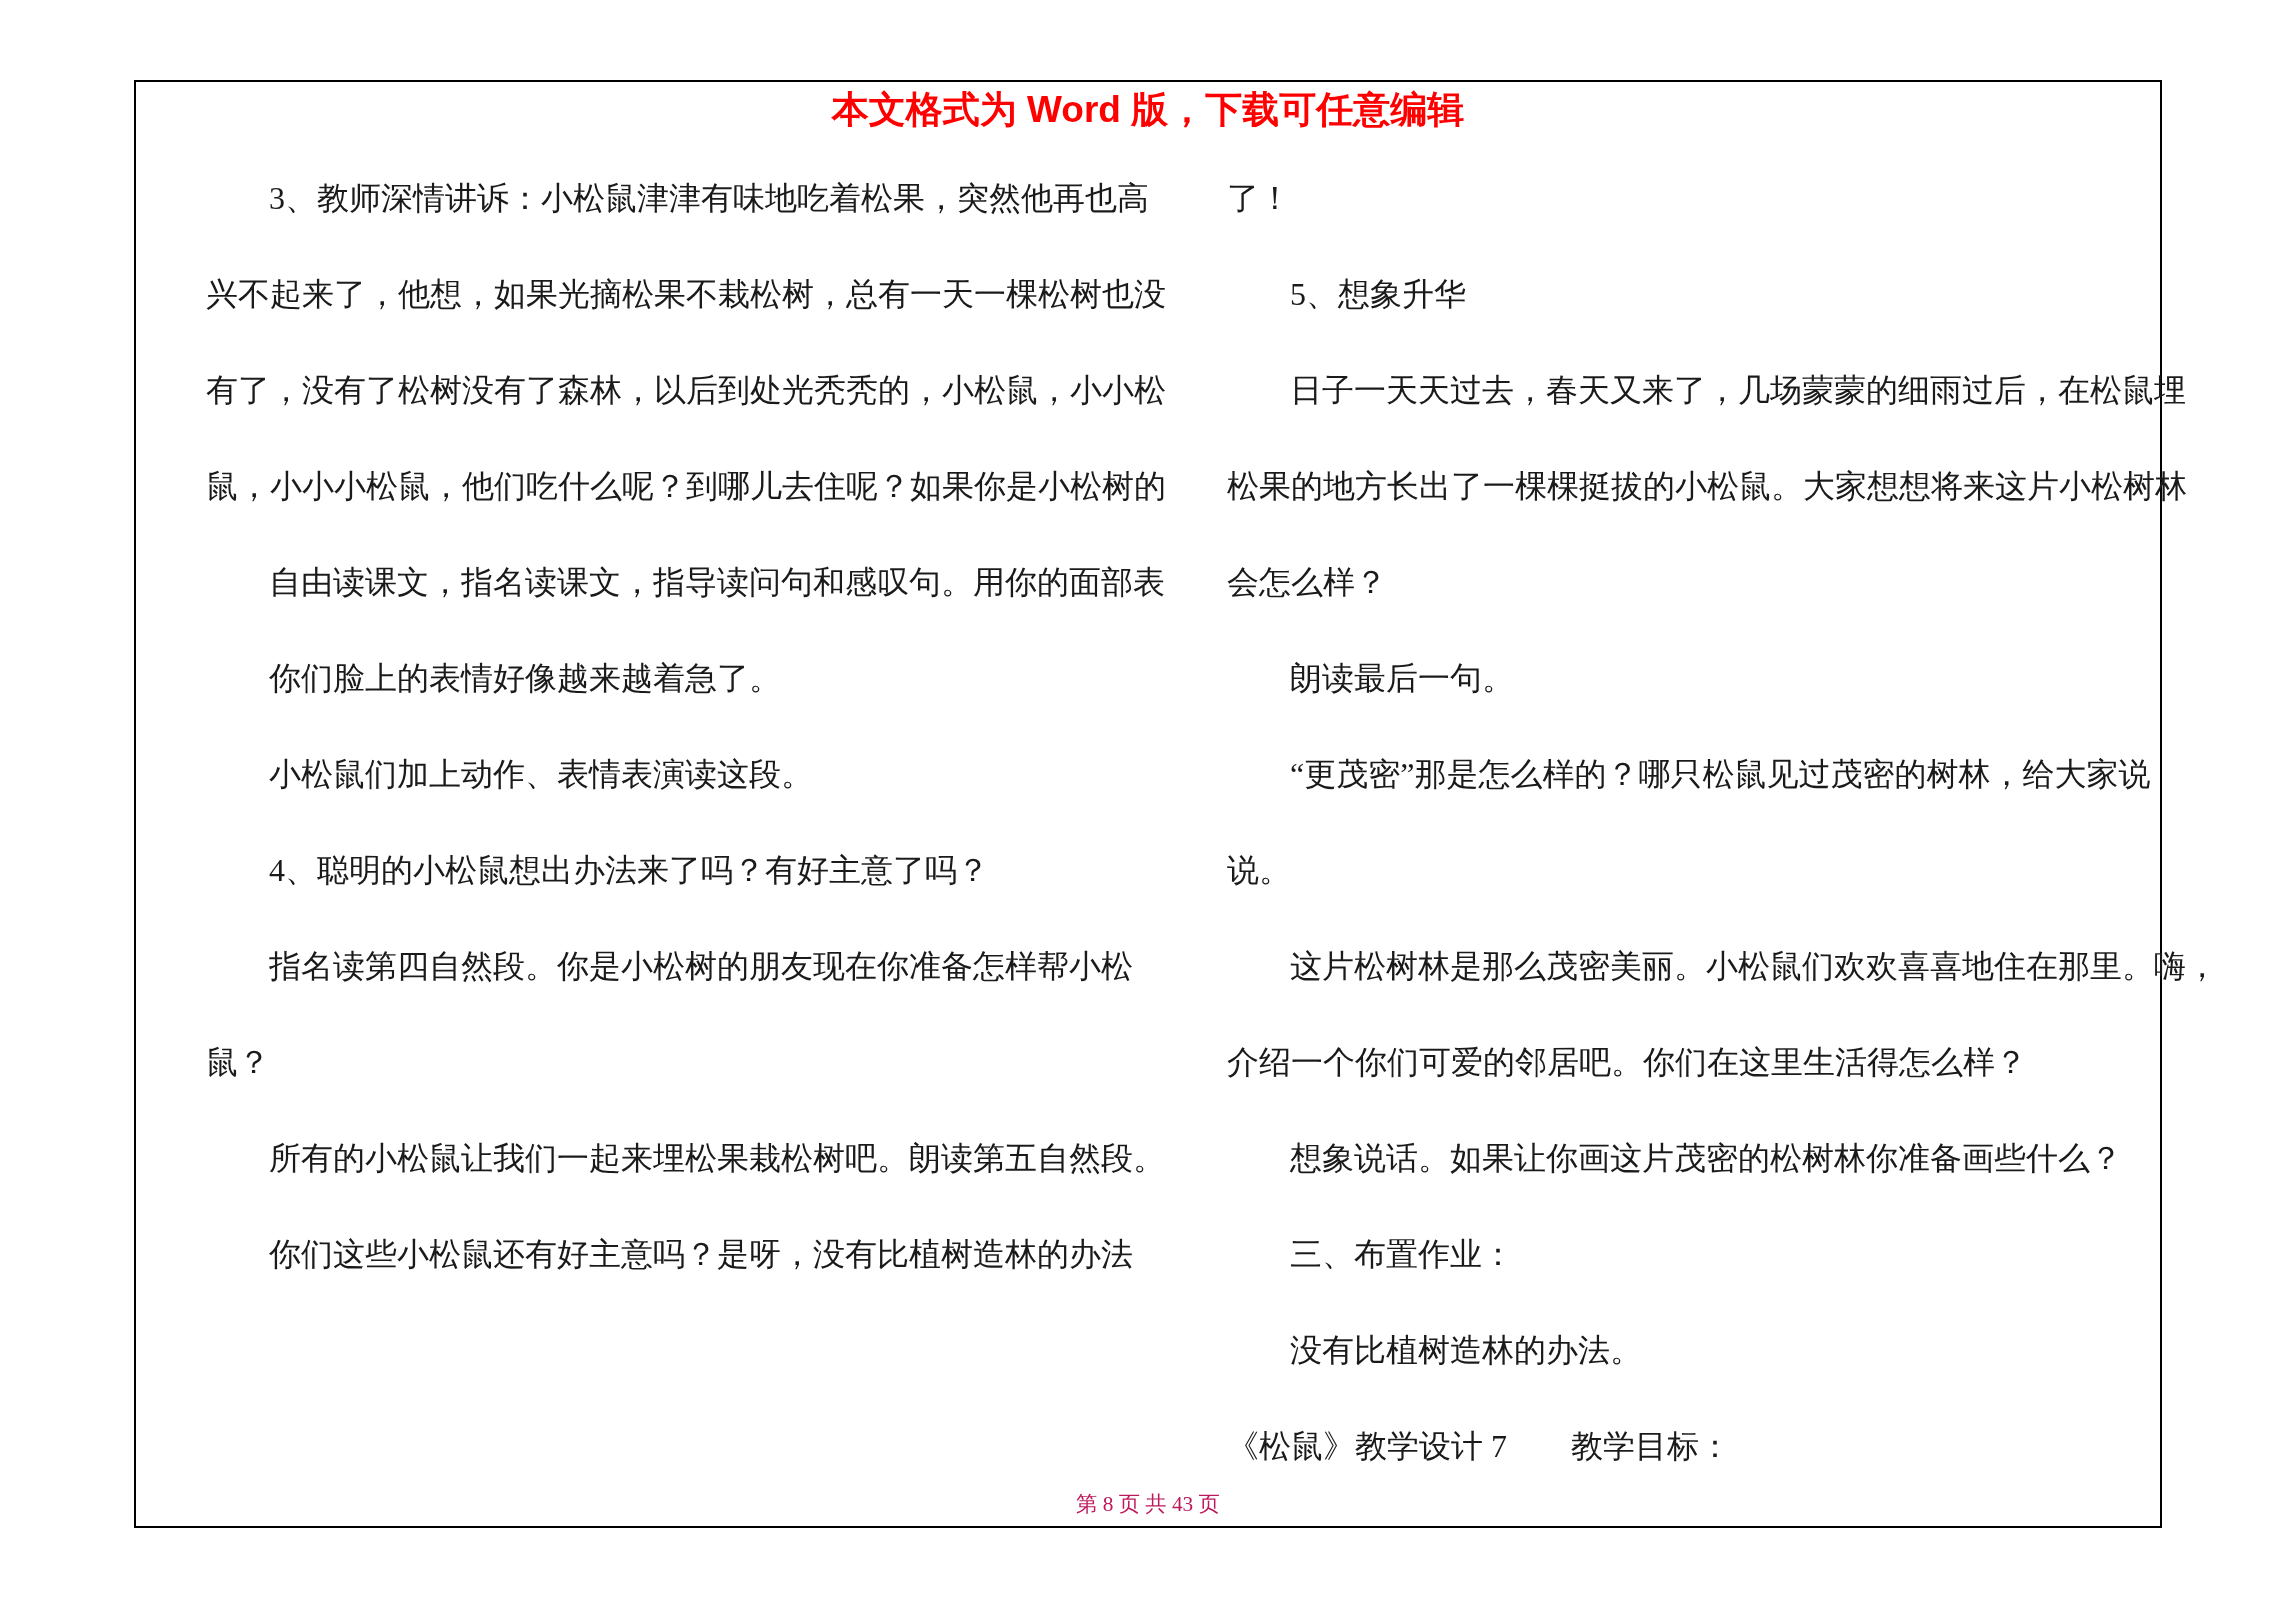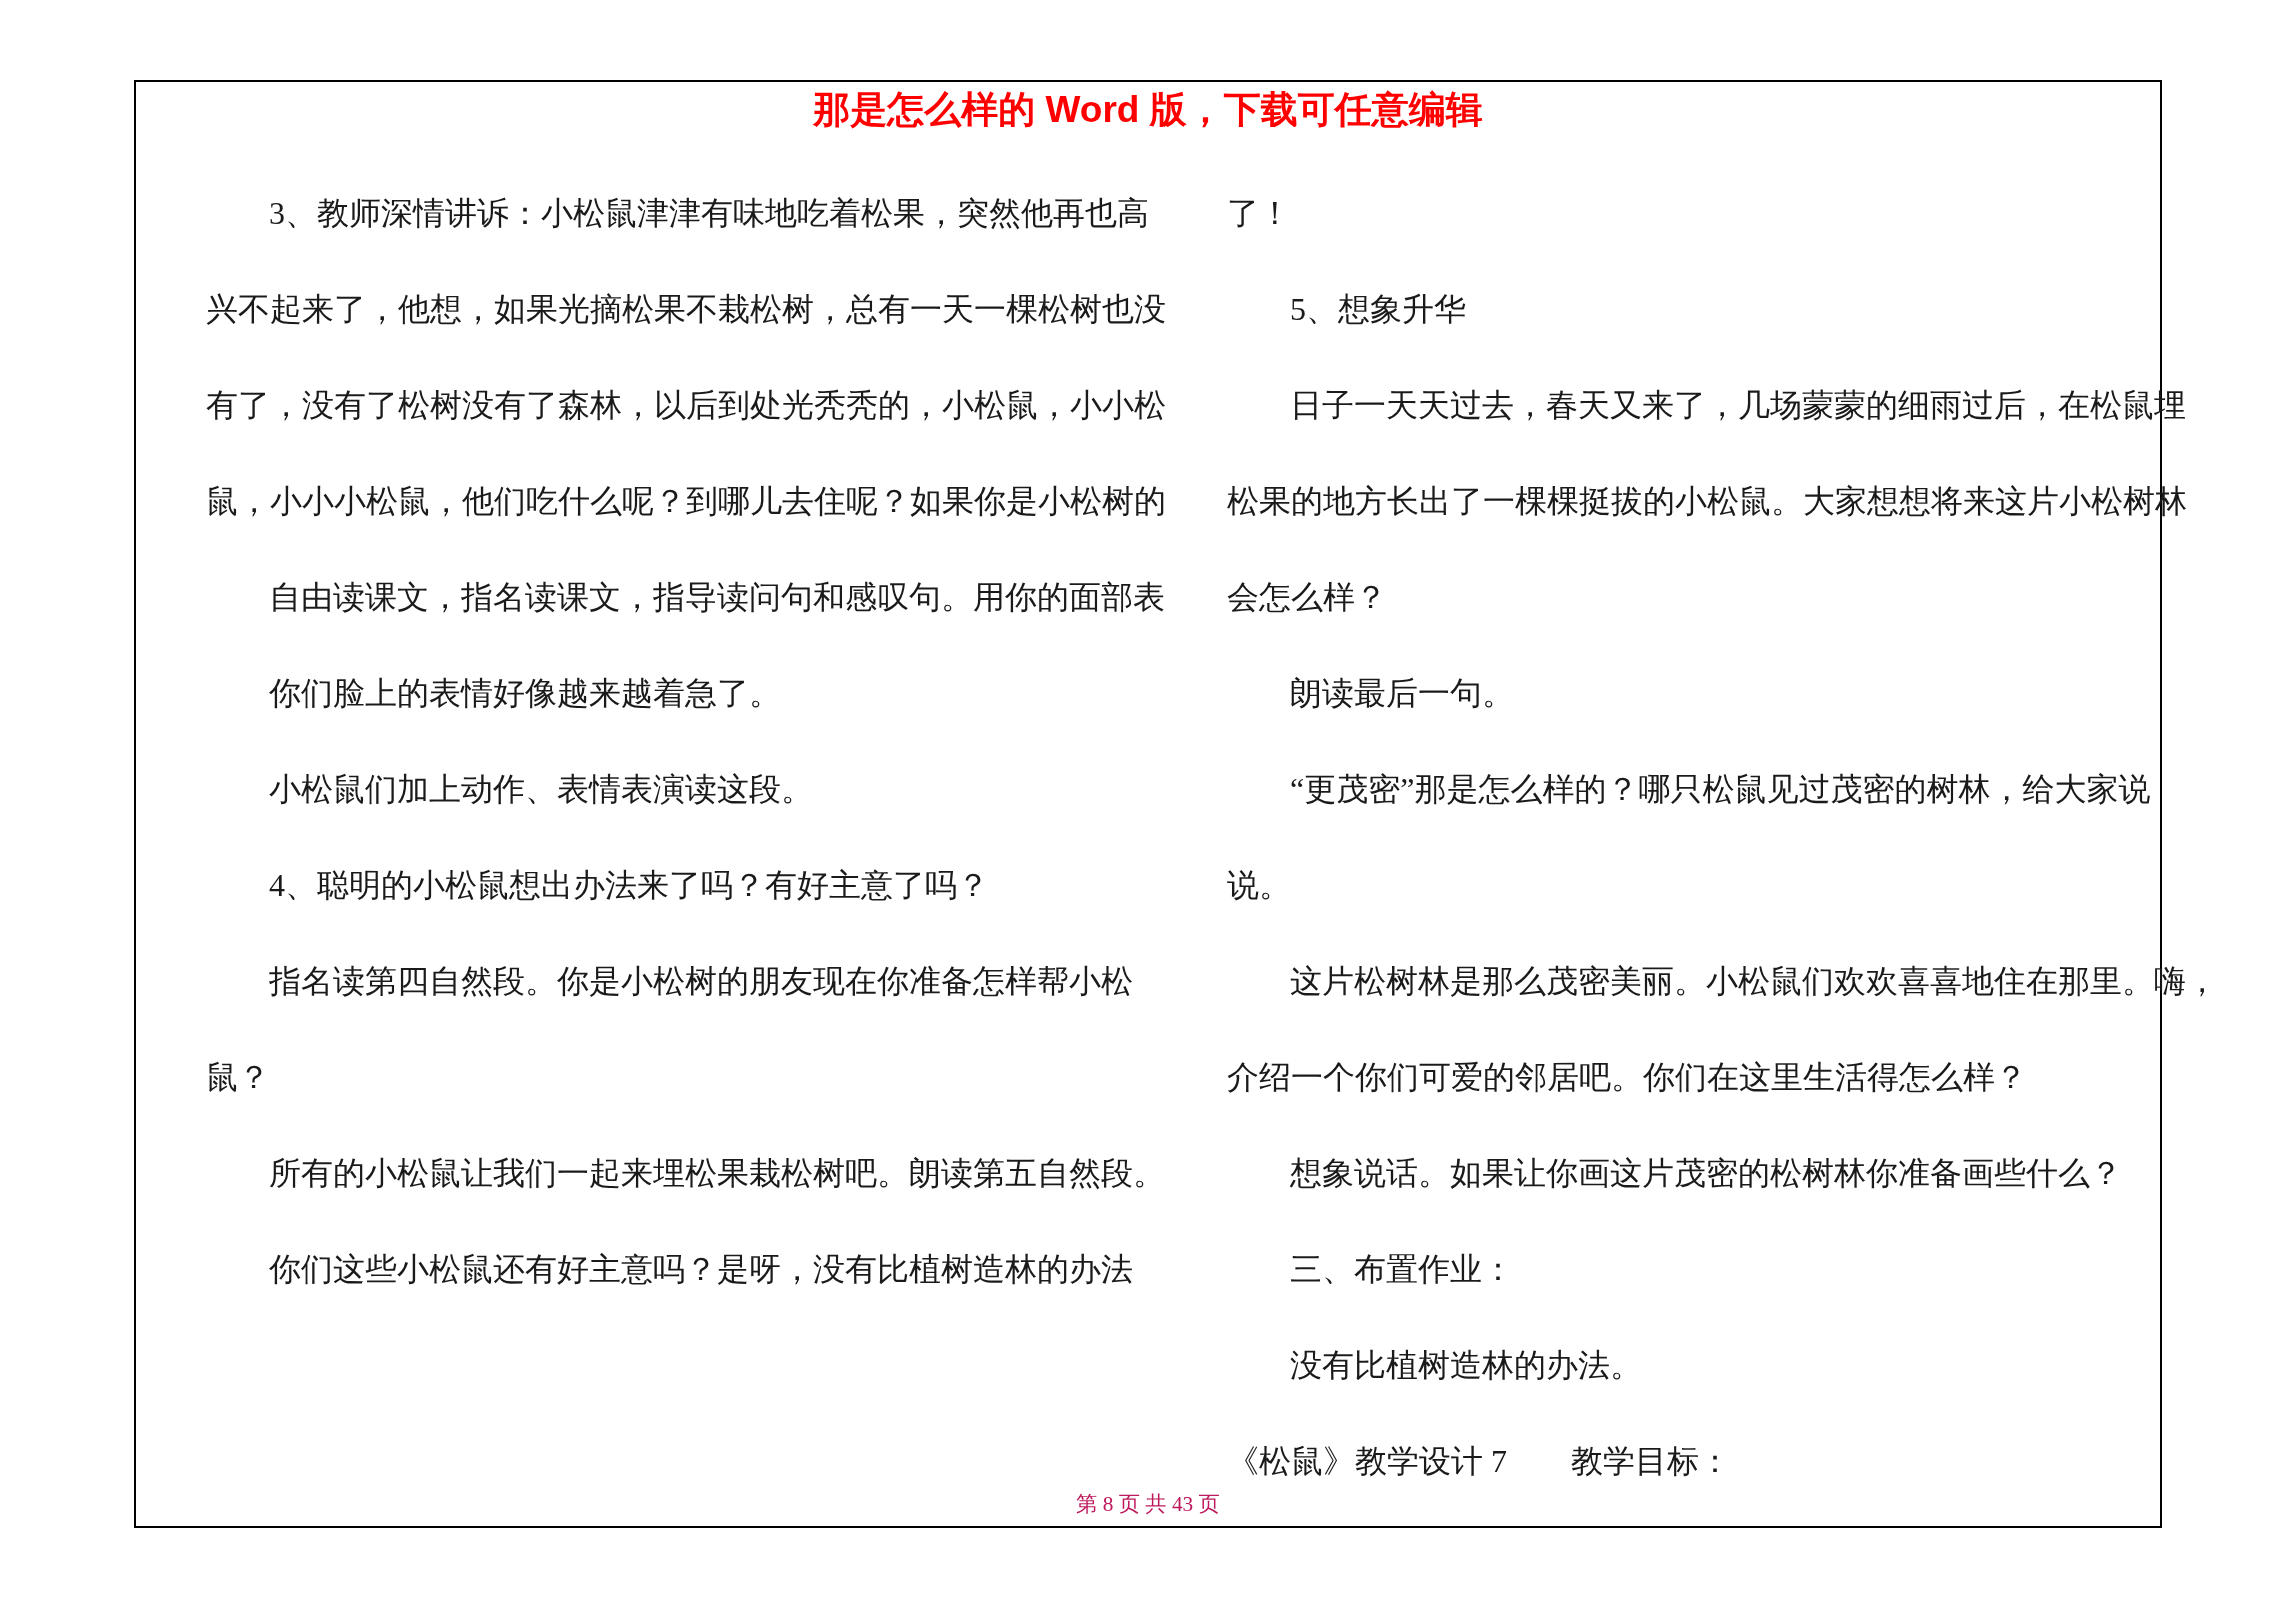--- a/index.html
+++ b/index.html
@@ -67,7 +67,7 @@
 
 <div class="page-frame">
 
-  <div class="header-notice">那是怎么样的 Word 版，下载可任意编辑</div>
+  <div class="header-notice">本文格式为 Word 版，下载可任意编辑</div>
 
   <div class="text-column col-left">
       <div class="text-line indent">3、教师深情讲诉：小松鼠津津有味地吃着松果，突然他再也高</div>

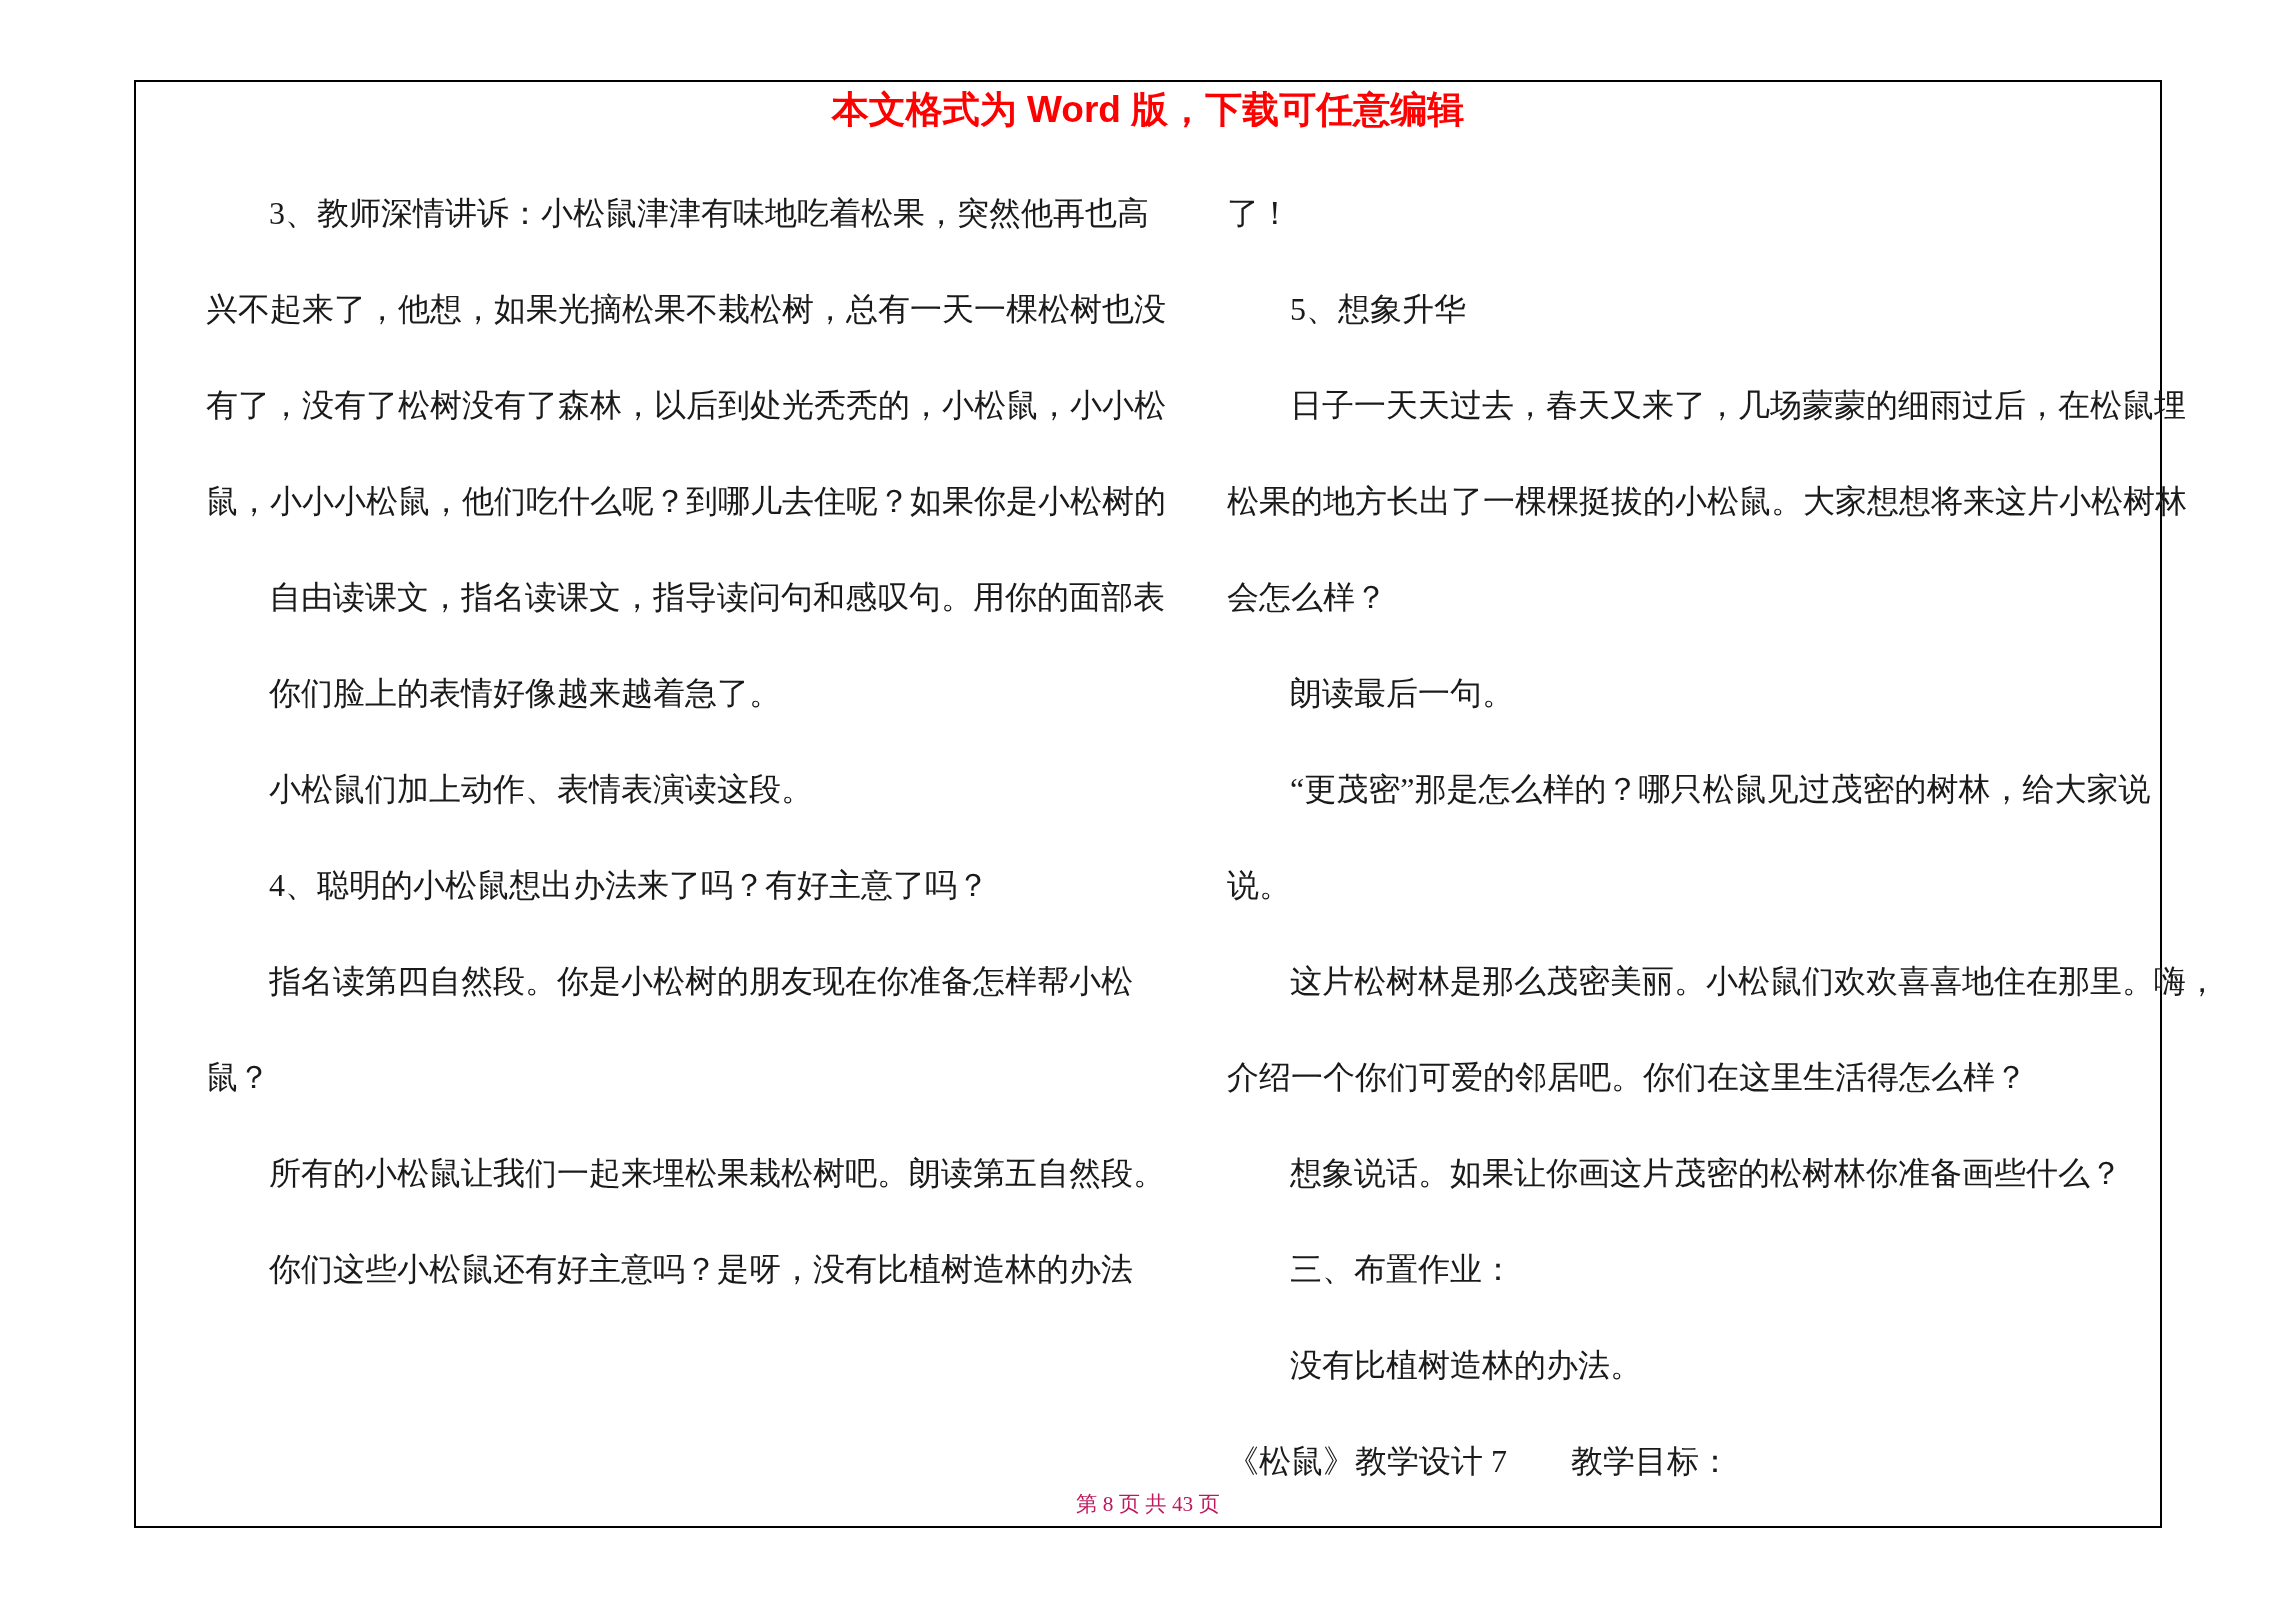--- a/index.html
+++ b/index.html
@@ -36,7 +36,7 @@
   }
   .text-column {
     position: absolute;
-    top: 83px;
+    top: 68px;
     font-size: 32px;
     color: #1A1A1A;
     white-space: nowrap;

